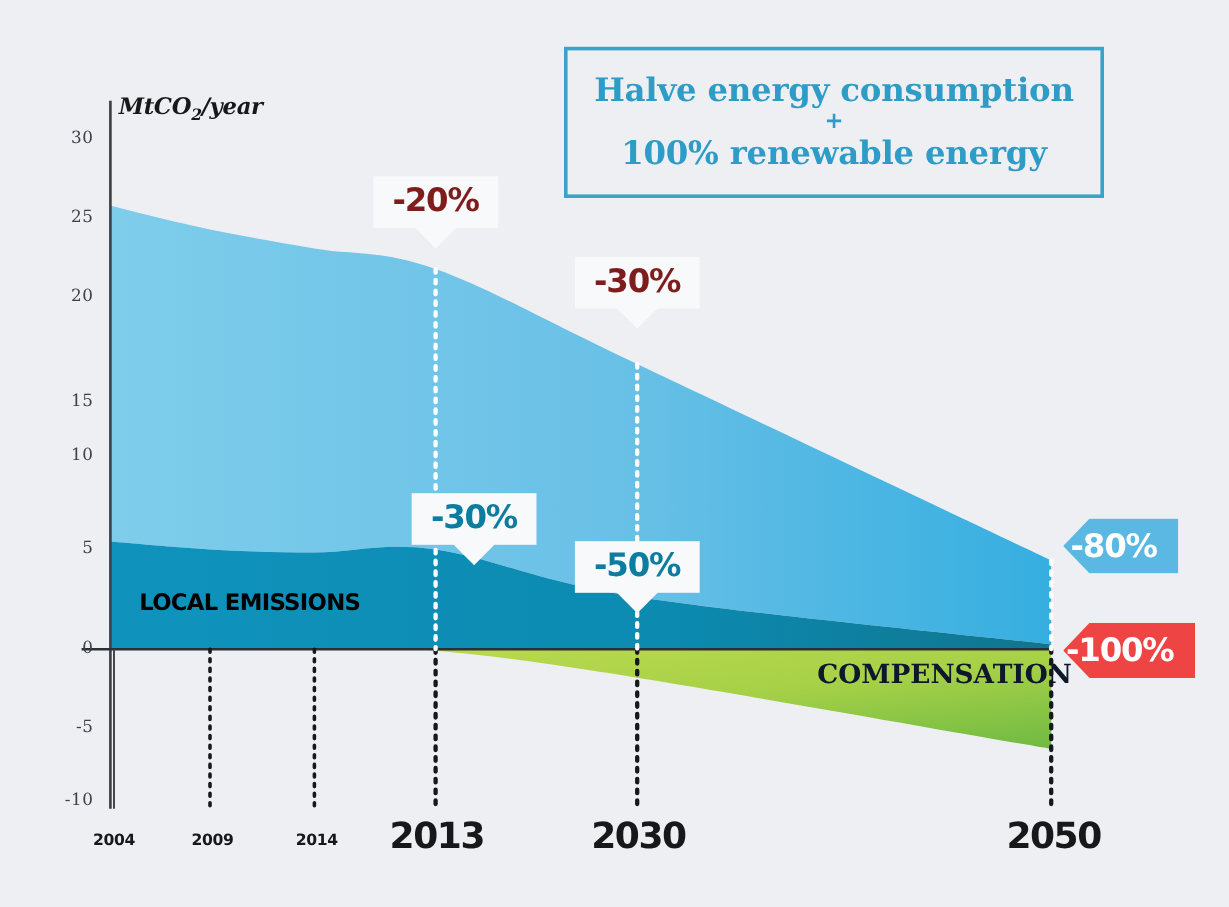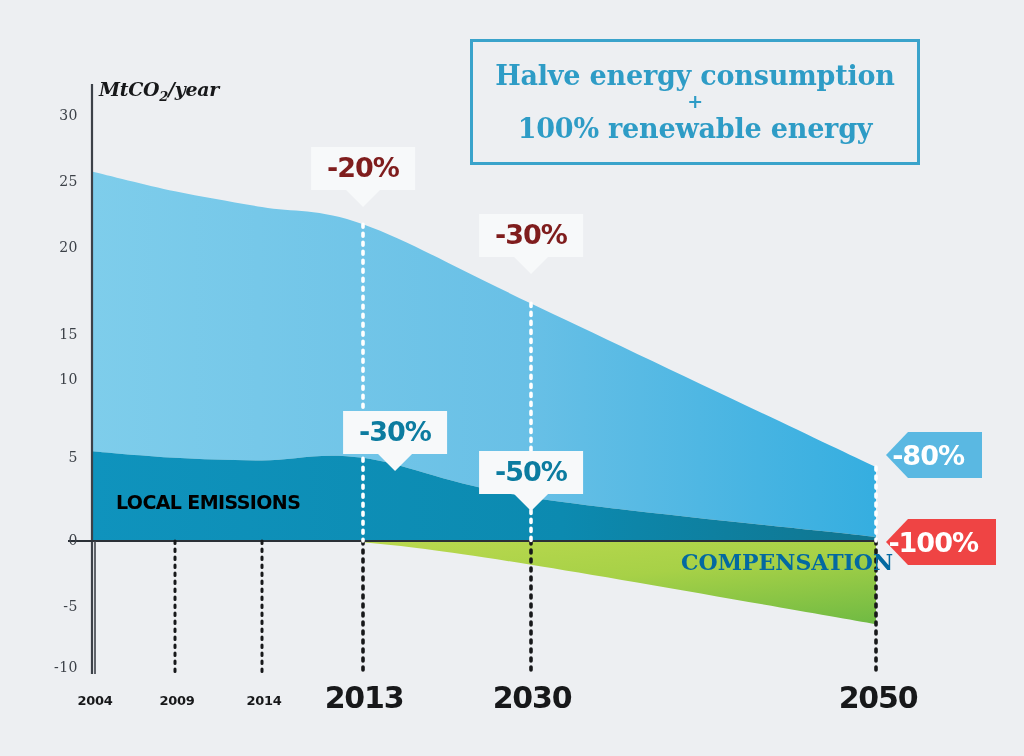--- a/index.html
+++ b/index.html
@@ -105,7 +105,7 @@
     left: 681px;
     top: 549px;
     font-size: 22px;
-    color: #0369a1;
+    color: #0f172a;
     font-family: "DejaVu Serif", serif;
     letter-spacing: 0px;
   }

